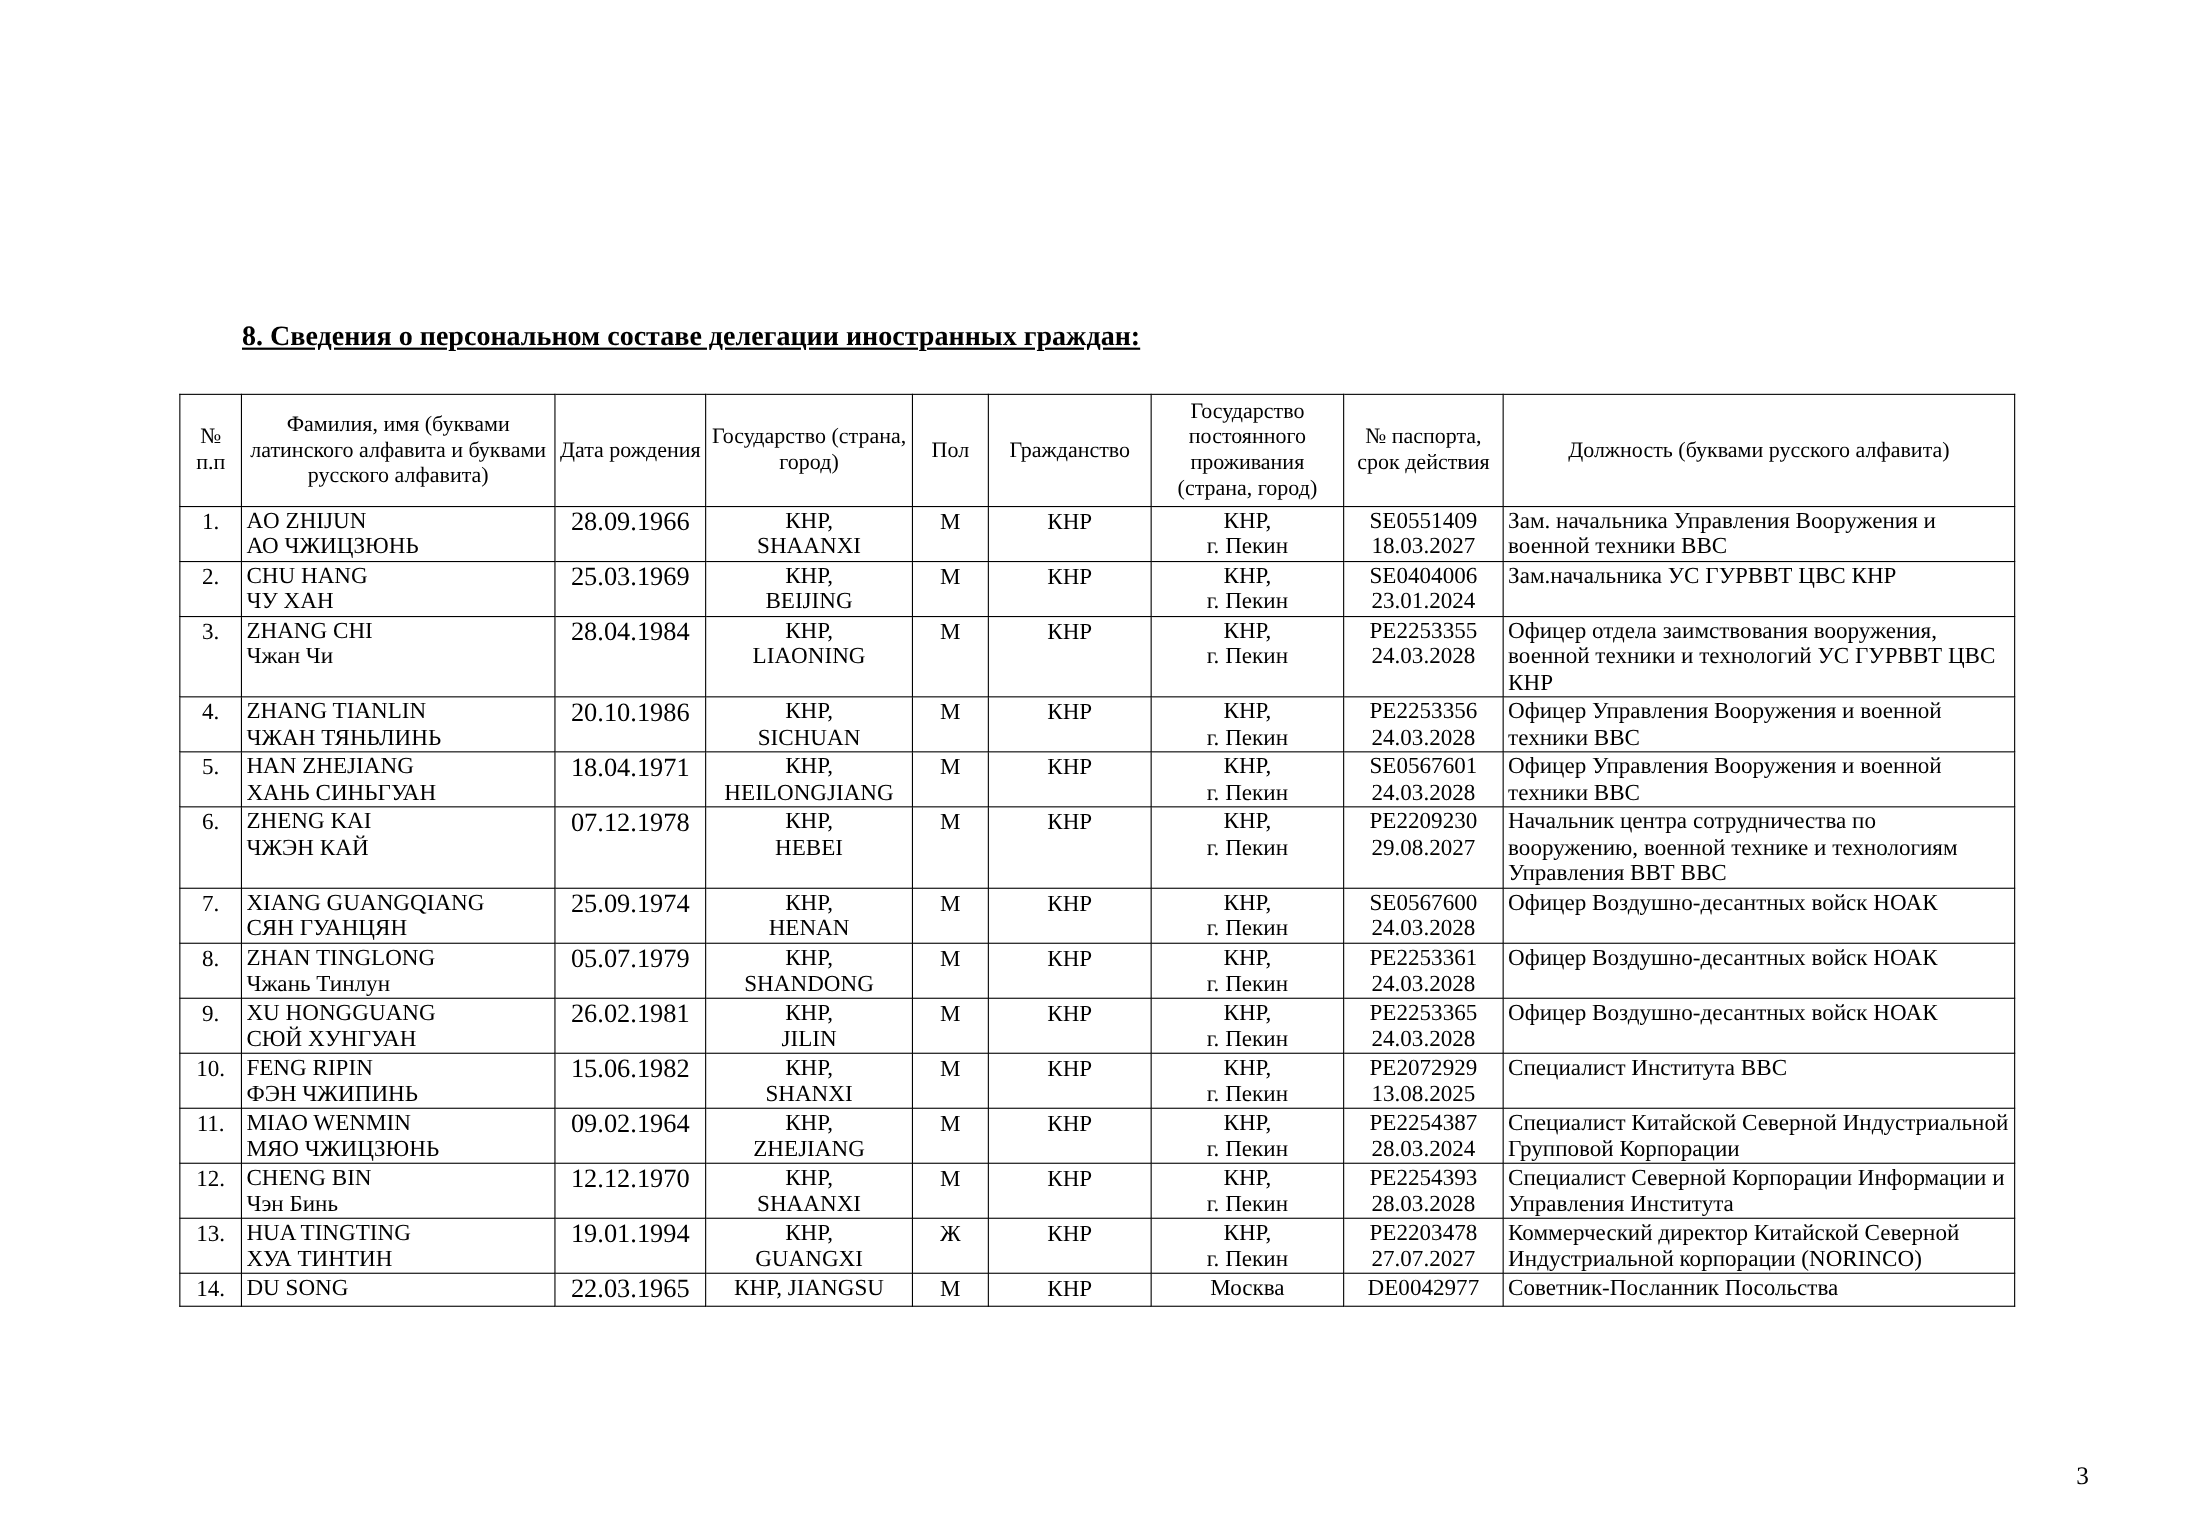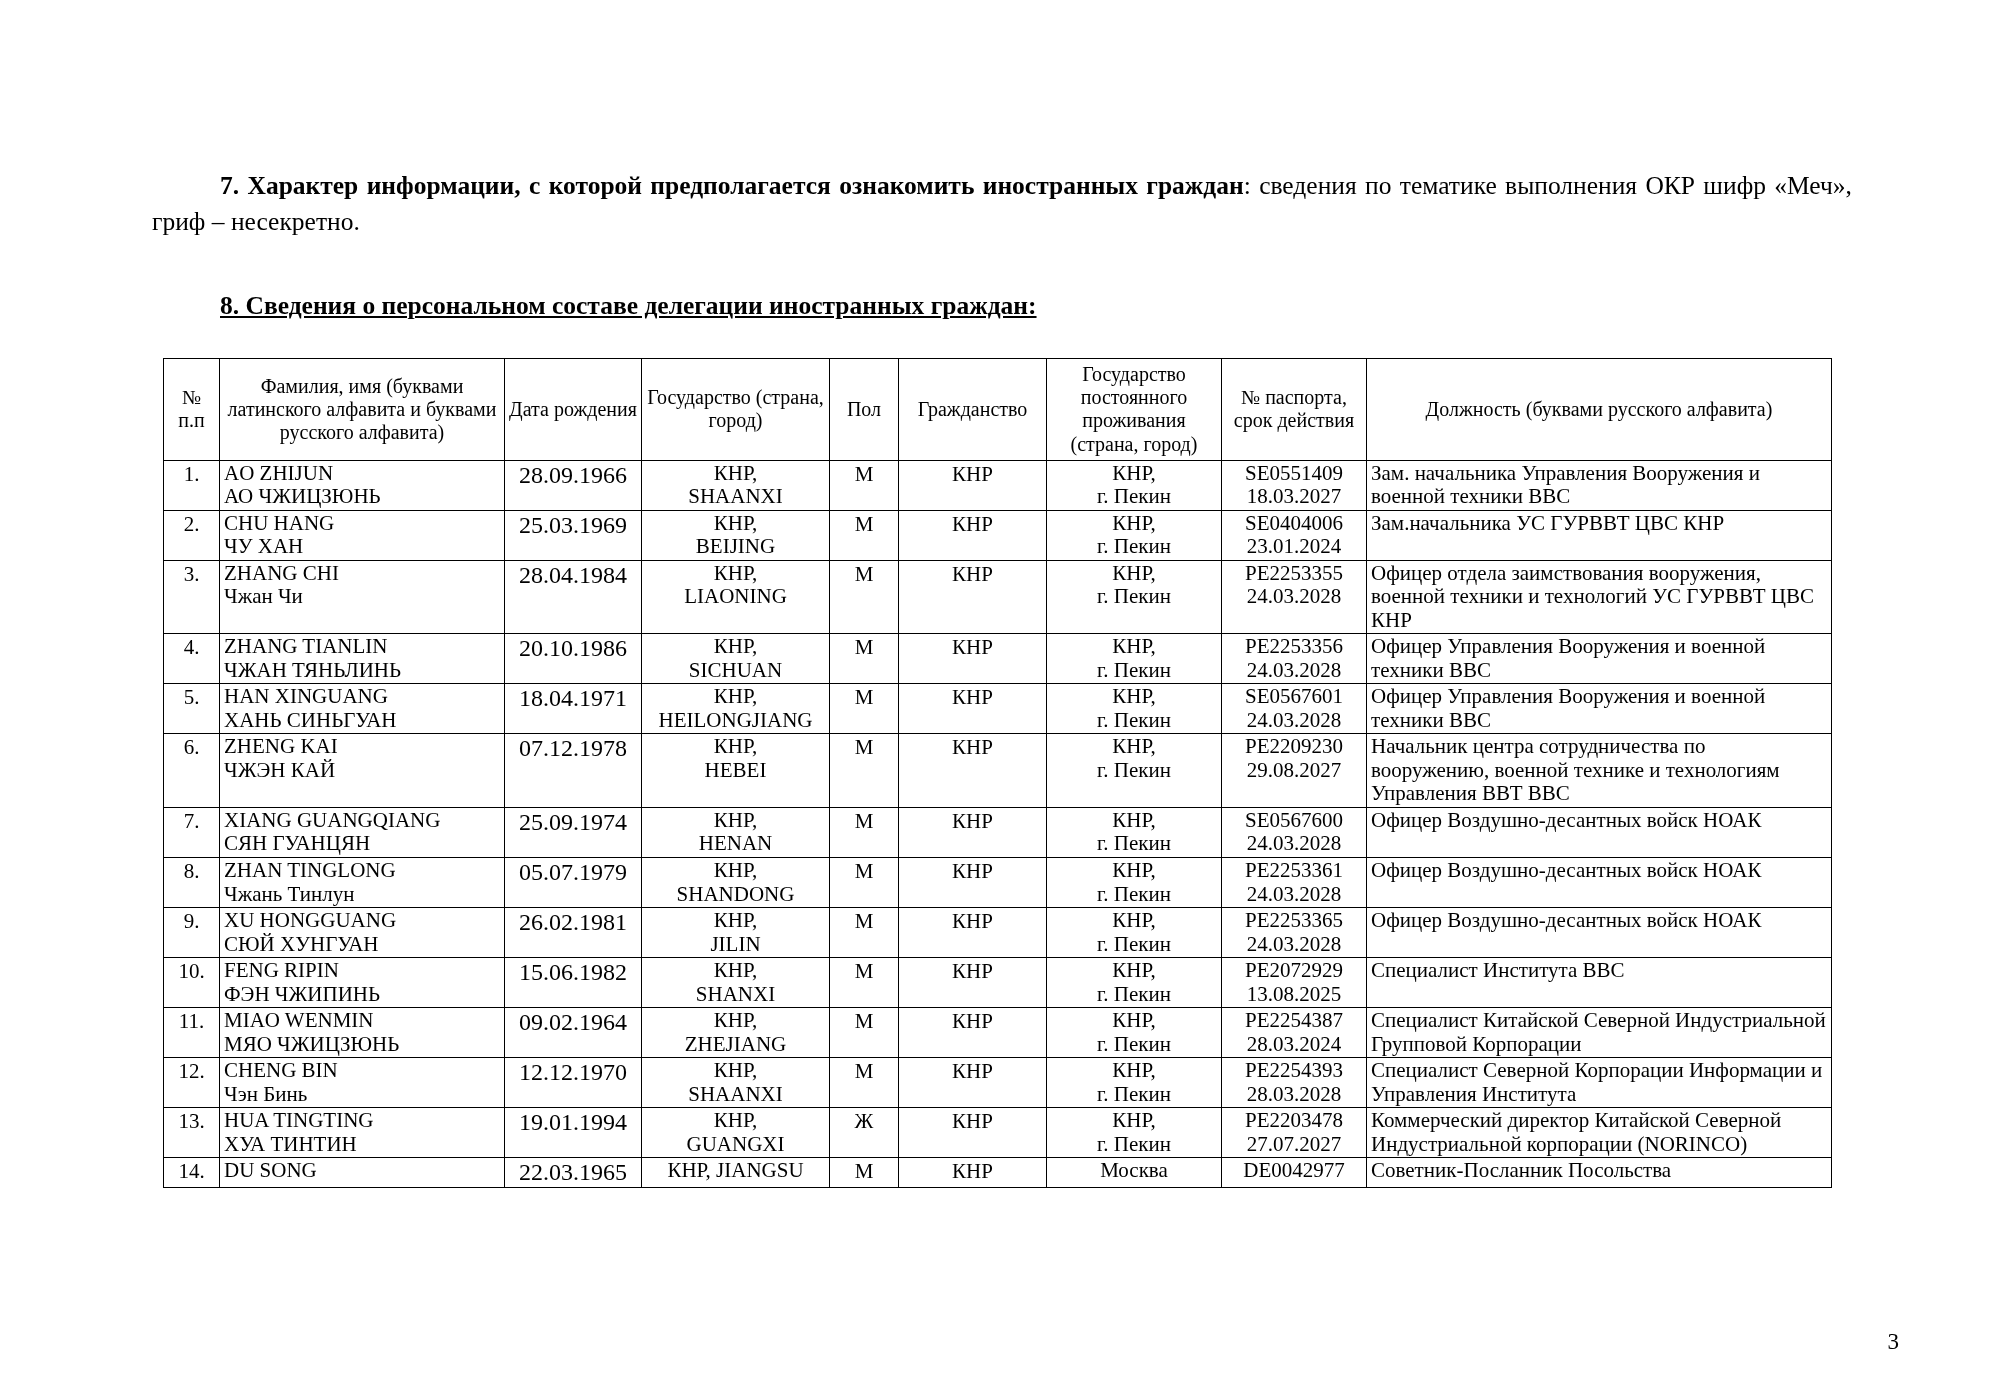--- a/index.html
+++ b/index.html
@@ -157,9 +157,6 @@
 
 <div class="page">
 
-  <div id="para7-wrap">
-    <p class="para"><span class="indent"></span><span class="bold">7. Характер информации, с которой предполагается ознакомить иностранных граждан</span><span>: сведения по тематике выполнения ОКР шифр «Меч»,   гриф – несекретно.</span></p>
-  </div>
 
   <div id="para8-wrap">
     <p class="para"><span class="indent"></span><span class="heading8">8. Сведения о персональном составе делегации иностранных граждан:</span></p>

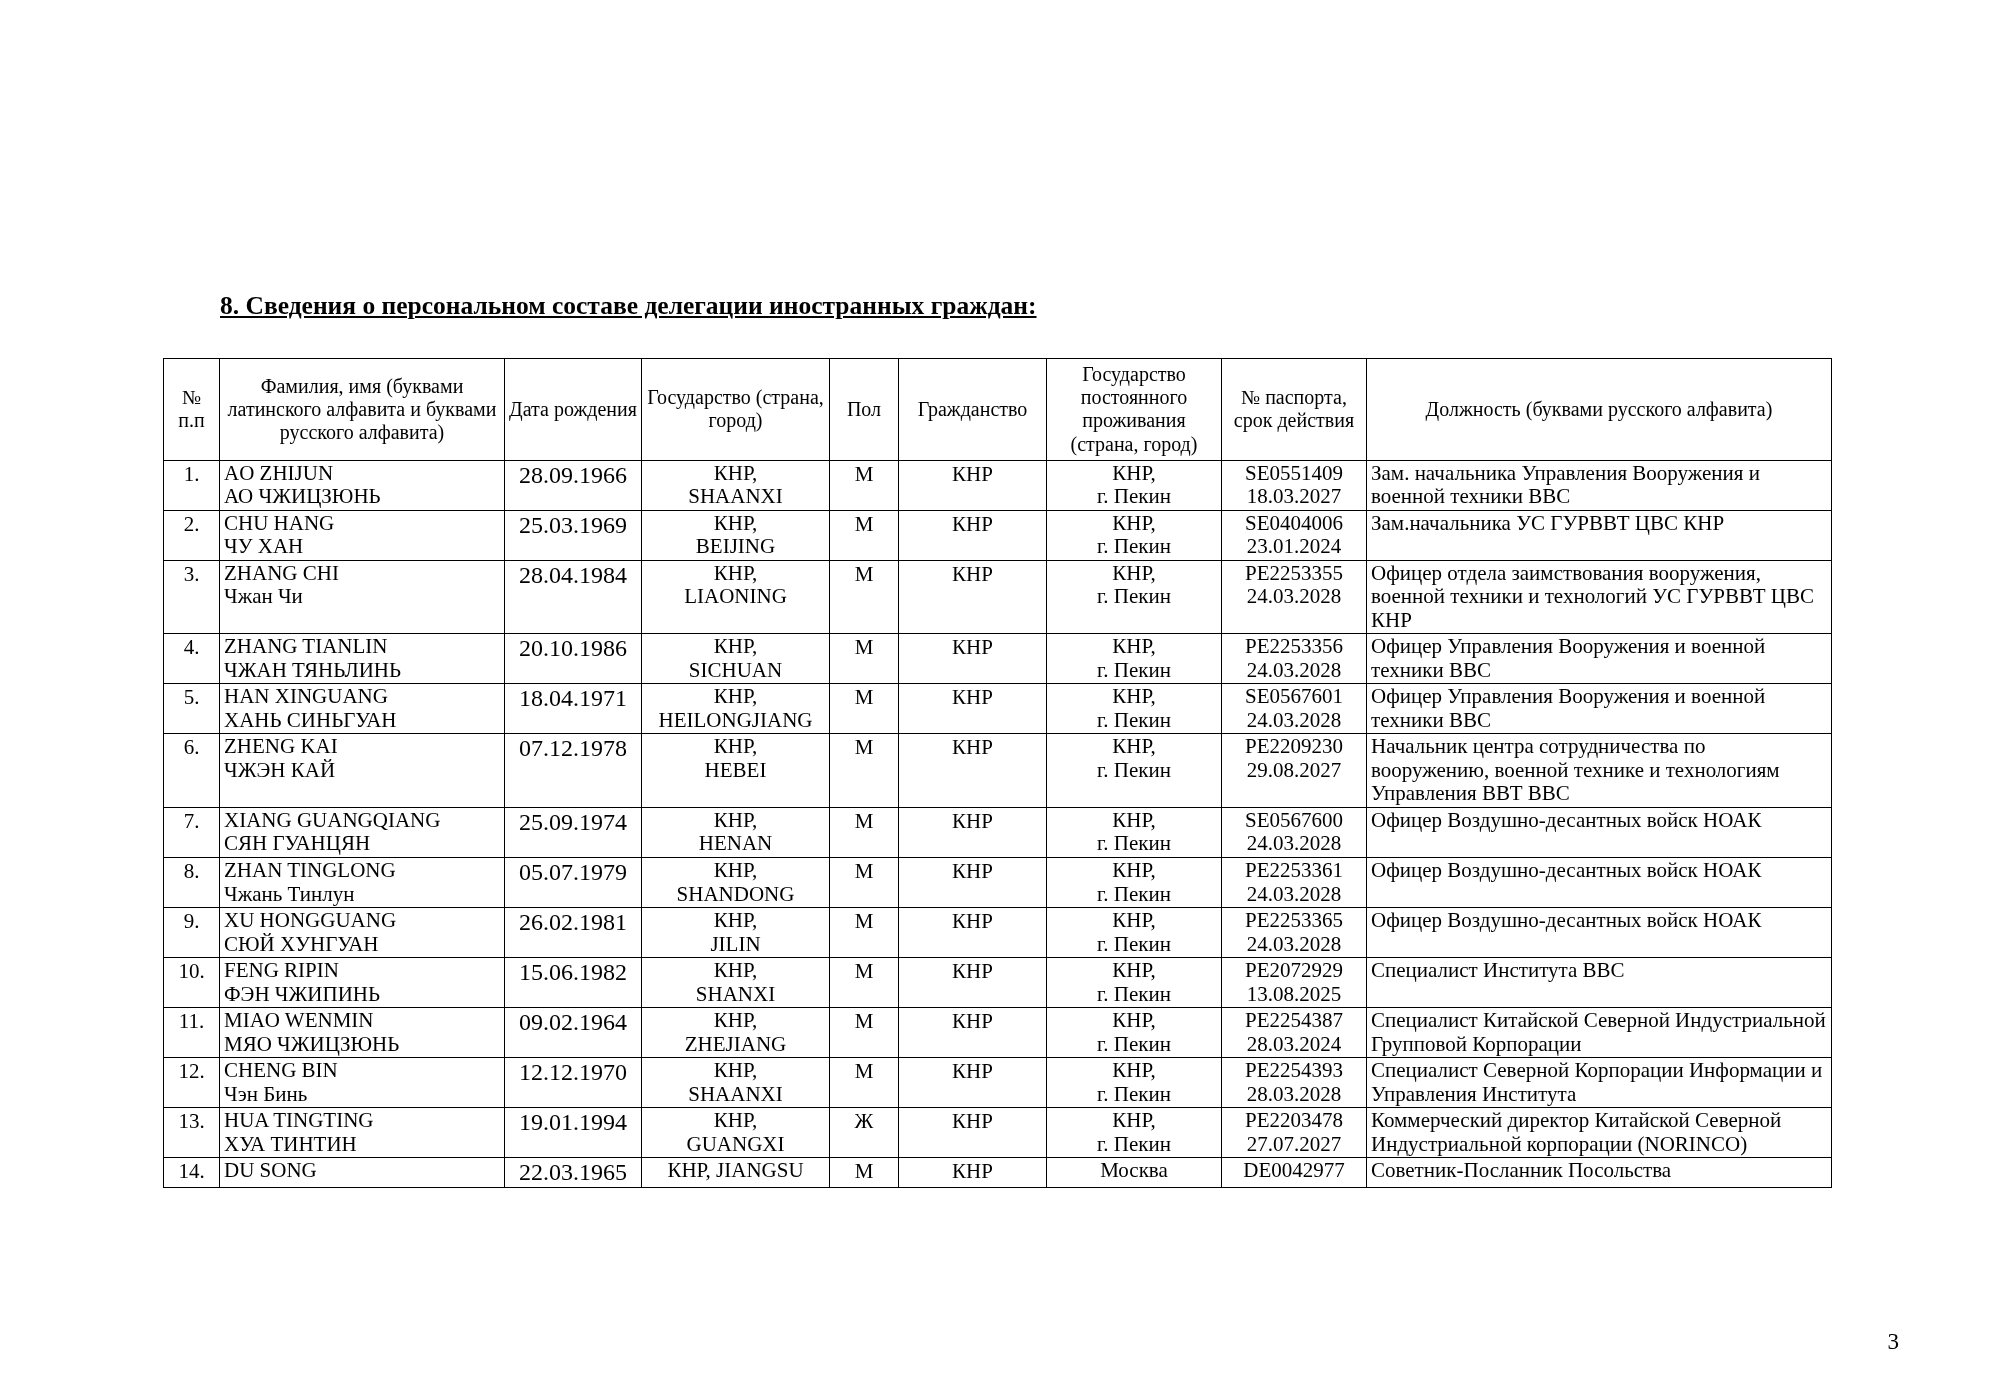--- a/index.html
+++ b/index.html
@@ -251,7 +251,7 @@
           </tr>
           <tr>
             <td class="c-num">5.</td>
-            <td class="c-name">HAN XINGUANG
+            <td class="c-name">HAN ZHEJIANG
 ХАНЬ СИНЬГУАН</td>
             <td class="c-date">18.04.1971</td>
             <td class="c-state">КНР,

